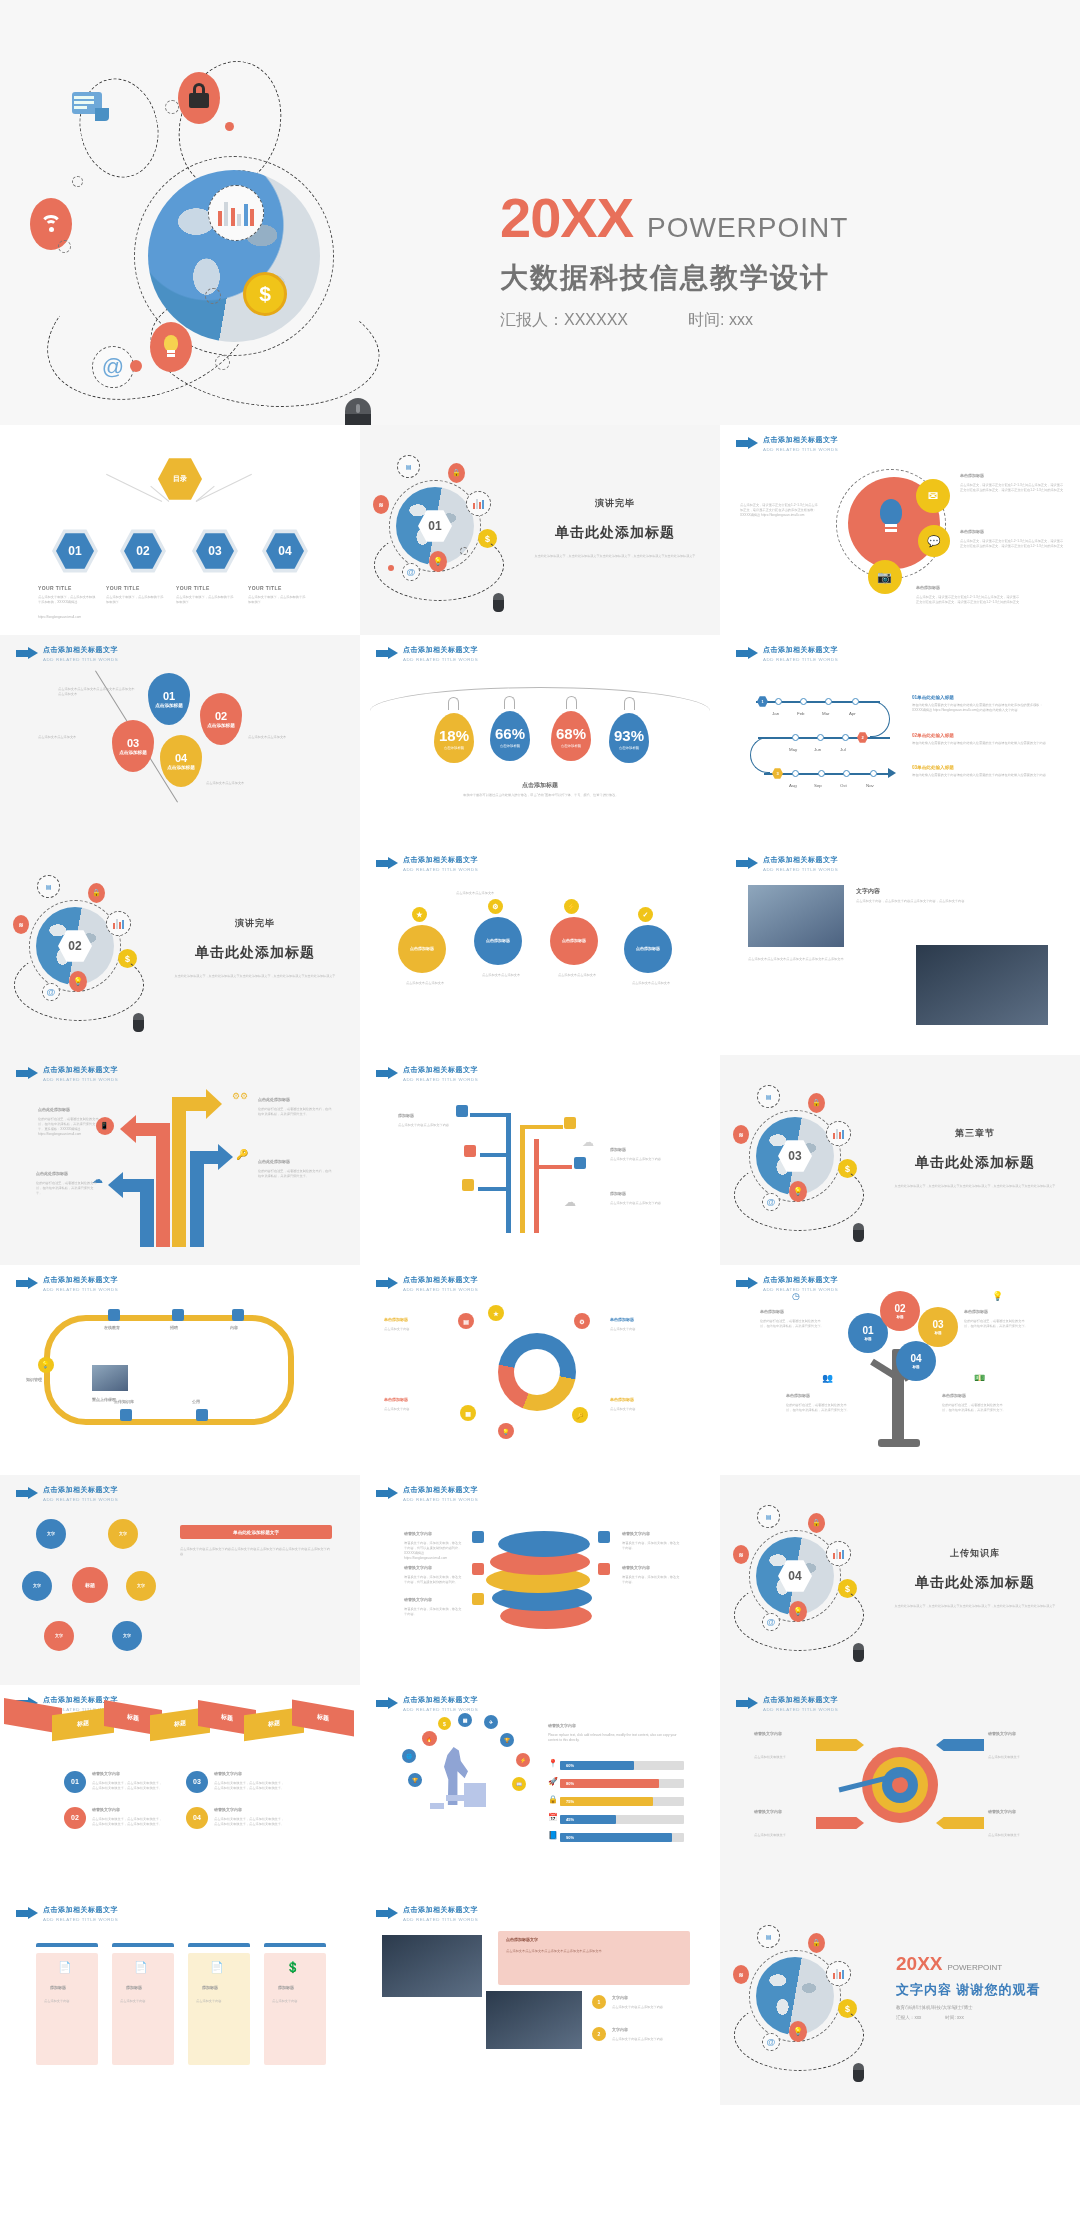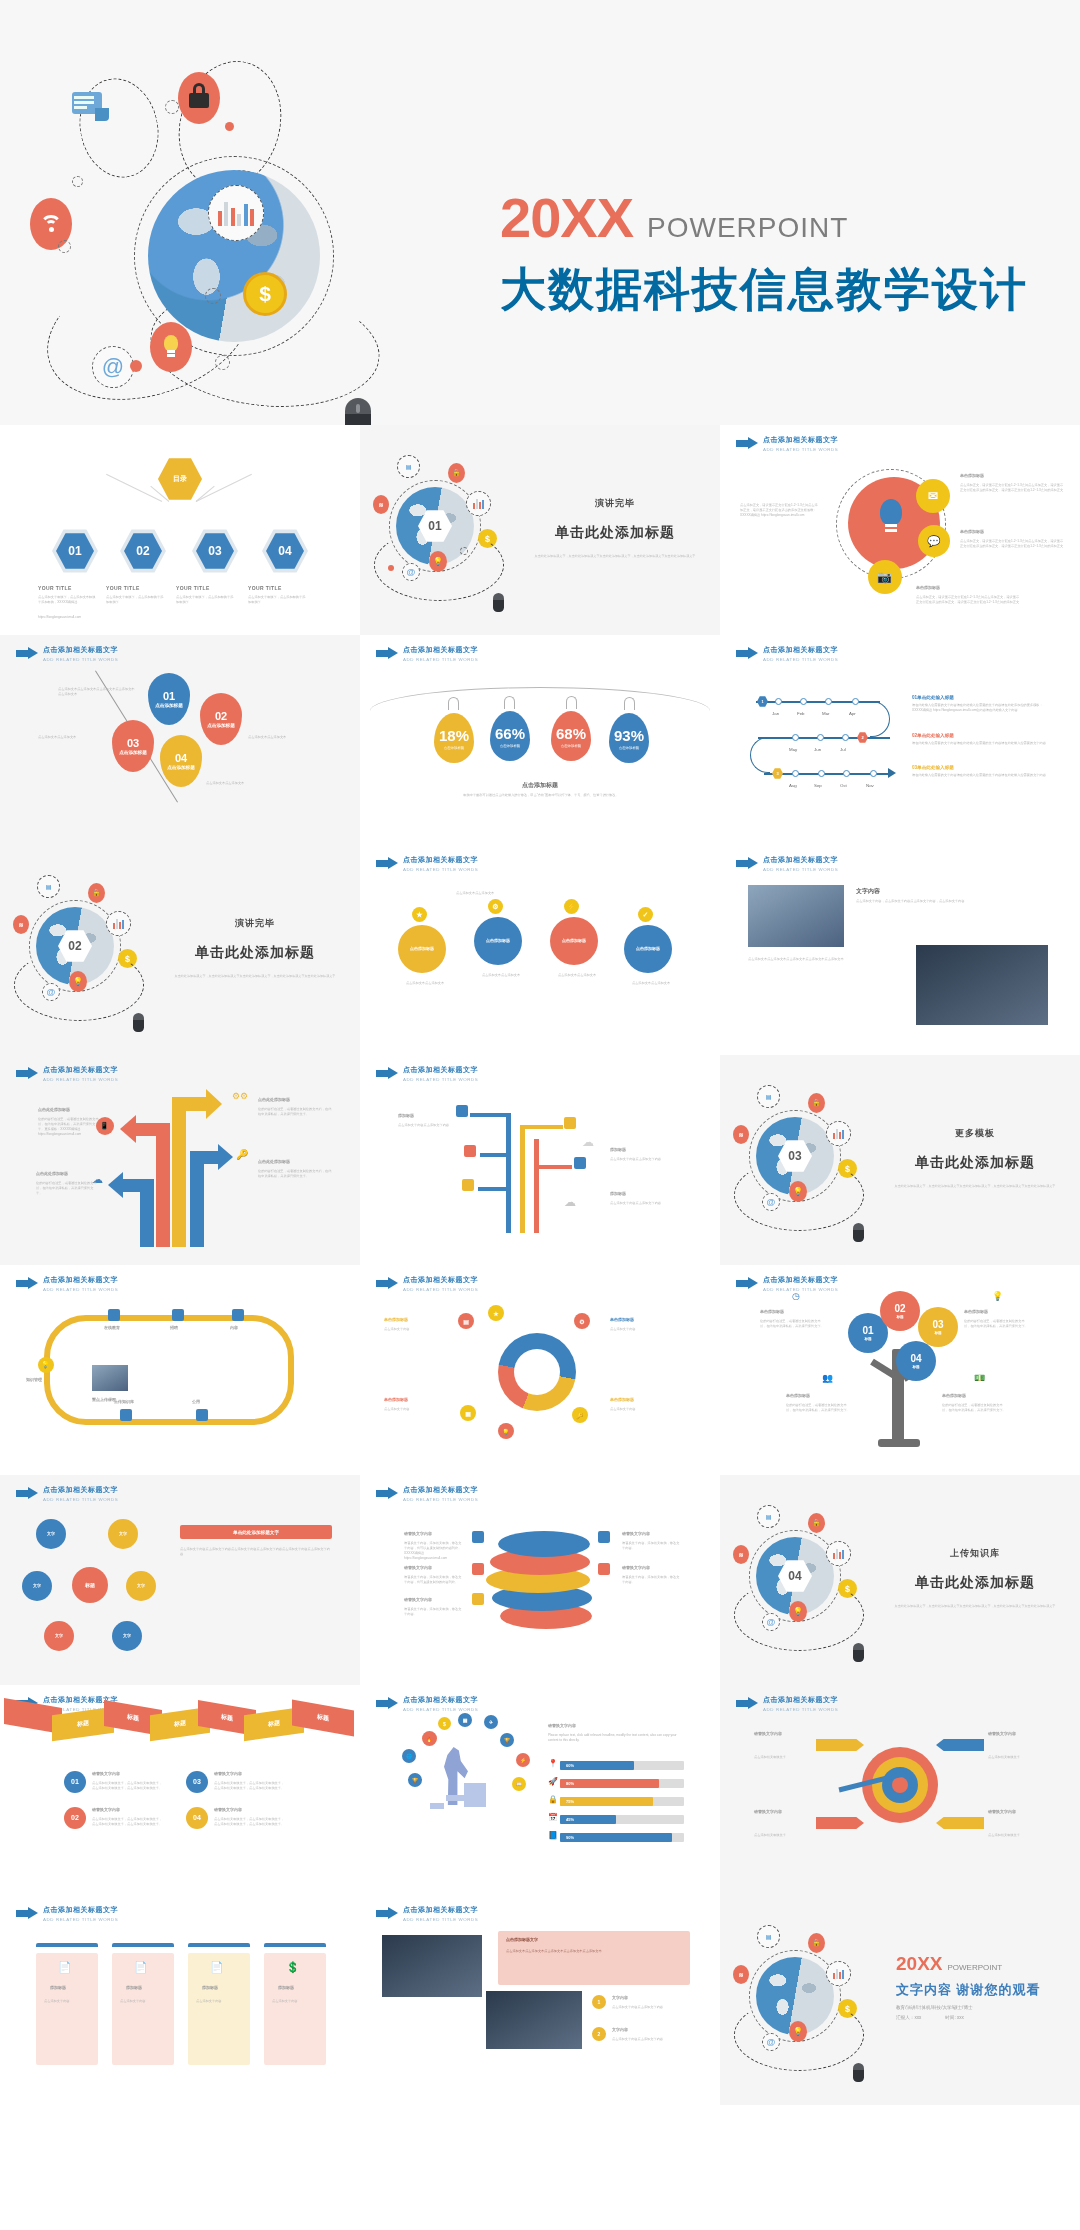--- a/index.html
+++ b/index.html
@@ -60,7 +60,7 @@
   .yearline{ display:flex; align-items:baseline; gap:14px; }
   .year{ font-size:56px; font-weight:bold; color:#e8705a; letter-spacing:-1px; line-height:1; }
   .pptword{ font-size:28px; color:#7d7d7d; letter-spacing:1px; }
-  .maintitle{ font-size:46px; color:#0369a1; font-weight:bold; margin-top:13px; letter-spacing:2px; }
+  .maintitle{ font-size:28px; color:#737373; font-weight:bold; margin-top:13px; letter-spacing:2px; }
   .subtitle{ font-size:15px; color:#8a8a8a; margin-top:16px; letter-spacing:1px; }
   .metaline{ font-size:16px; color:#8a8a8a; margin-top:13px; display:flex; gap:60px; }
 

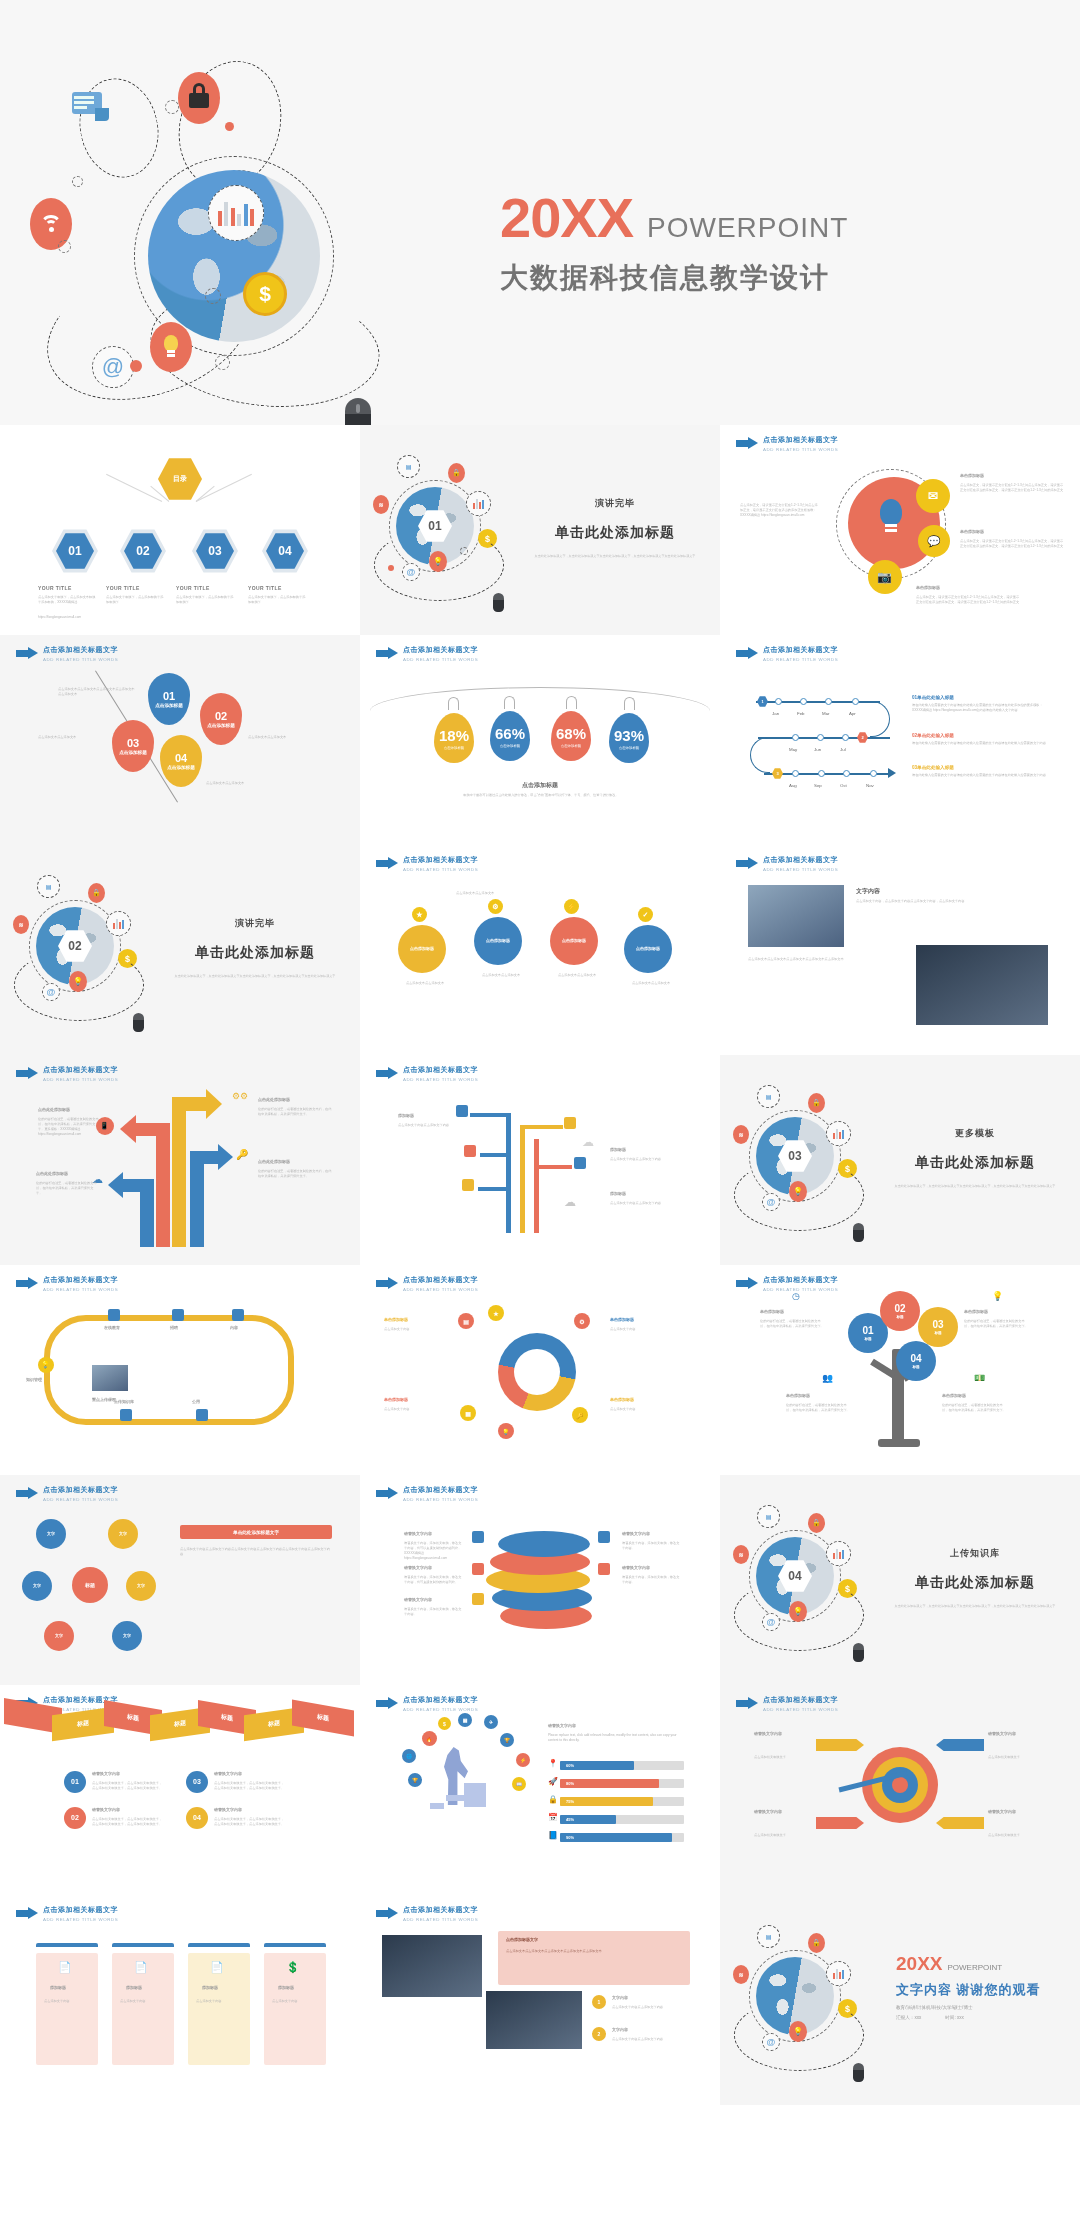--- a/index.html
+++ b/index.html
@@ -253,6 +253,10 @@
       <span class="pptword">POWERPOINT</span>
     </div>
     <div class="maintitle">大数据科技信息教学设计</div>
+    <div class="metaline">
+      <span>汇报人：XXXXXX</span>
+      <span>时间: xxx</span>
+    </div>
   </div>
 </div>
 

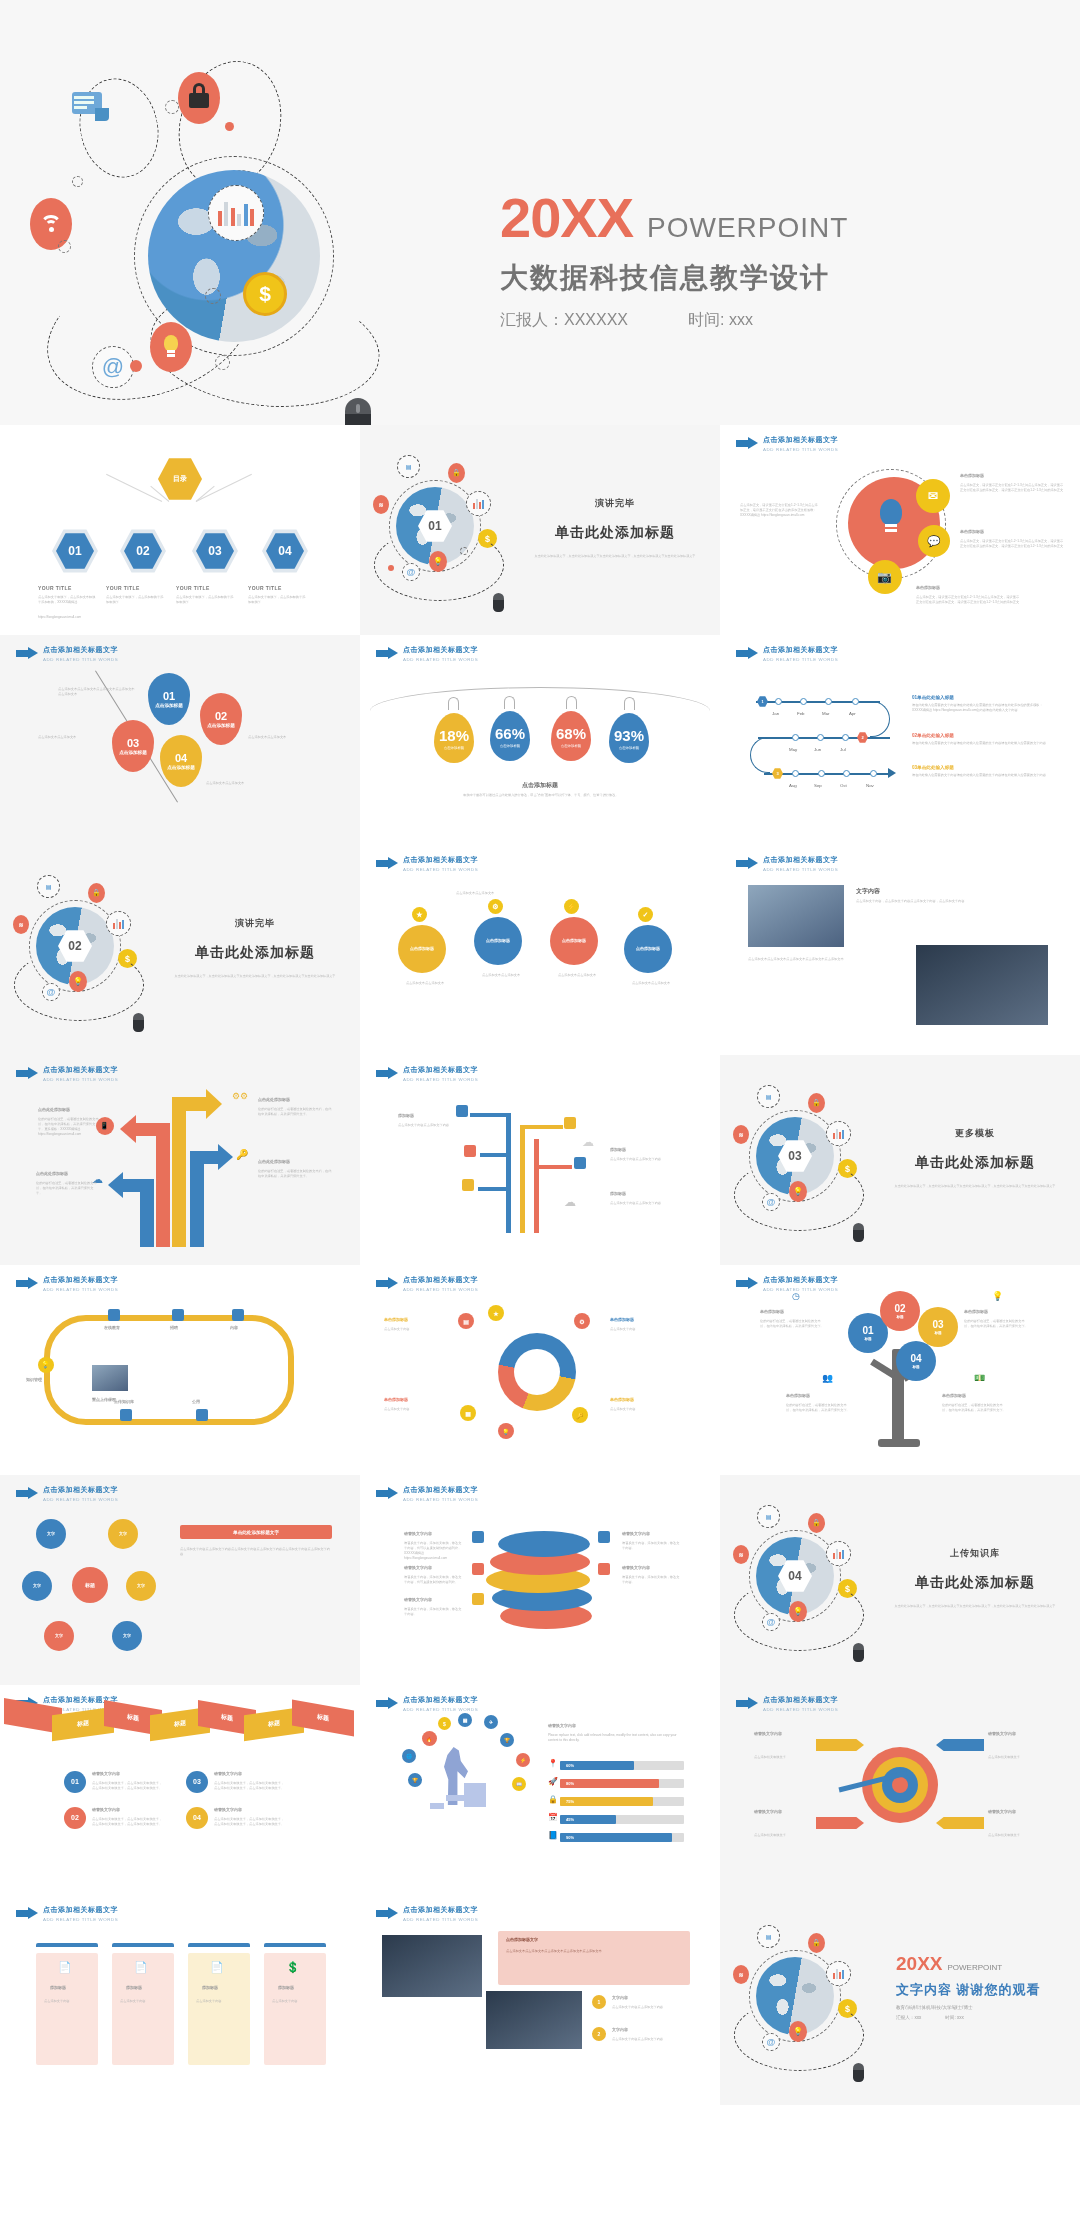--- a/index.html
+++ b/index.html
@@ -647,7 +647,7 @@
       <div class="mini-mouse" style="left:133px;top:168px;"></div>
     </div>
     <div class="chap-text">
-      <div class="chap-sec">更多模板</div>
+      <div class="chap-sec">第三章节</div>
       <div class="chap-title">单击此处添加标题</div>
       <div class="chap-desc">点击此处添加标题文字，点击此处添加标题文字点击此处添加标题文字，点击此处添加标题文字点击此处添加标题文字</div>
     </div>

